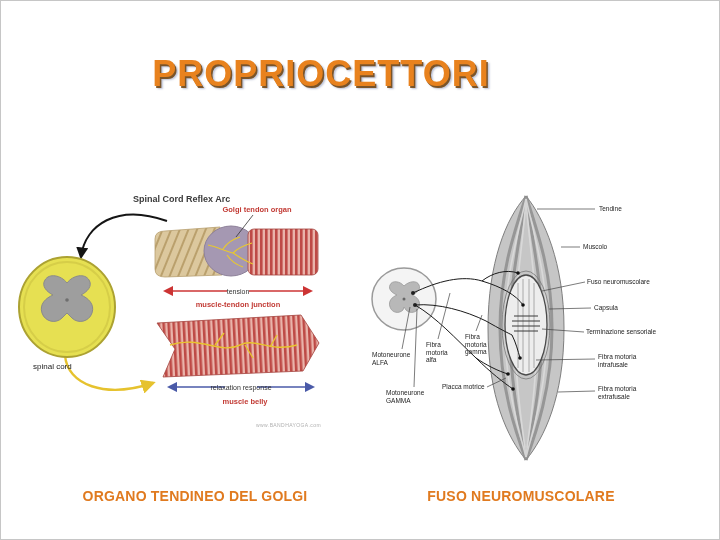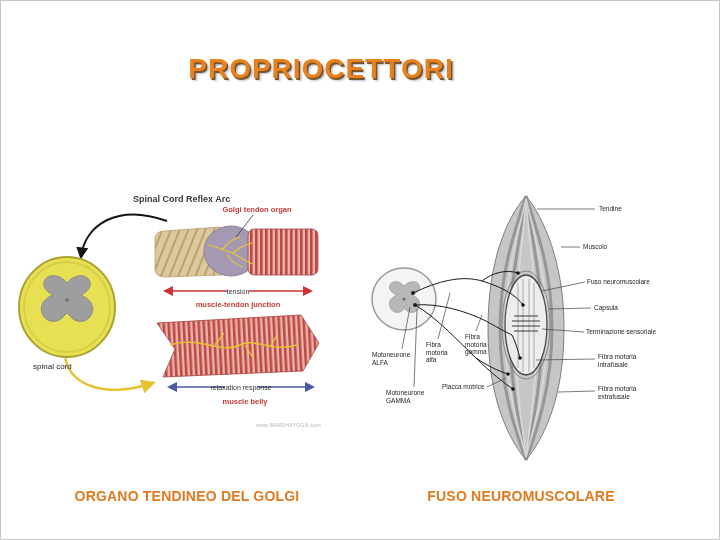--- a/index.html
+++ b/index.html
@@ -10,7 +10,7 @@
   }
   .title{
     position:absolute;left:0;top:52px;width:640px;margin:0;
-    text-align:center;font-size:28px;font-weight:bold;letter-spacing:1px;
+    text-align:center;font-size:36px;font-weight:bold;letter-spacing:1px;
     color:var(--color-title,#E8821E);
     text-shadow:1.5px 1.5px 0 rgba(110,65,10,.85), 3px 3px 2px rgba(60,80,140,.35);
   }

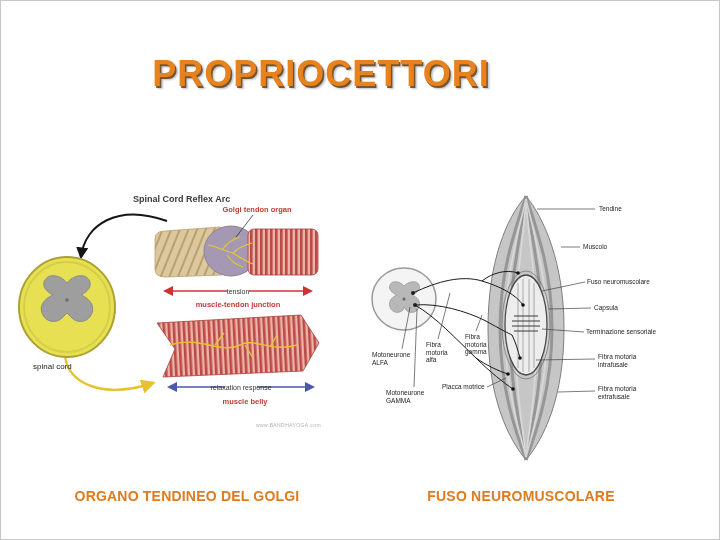--- a/index.html
+++ b/index.html
@@ -21,7 +21,7 @@
     position:absolute;top:487px;font-size:14px;font-weight:bold;text-align:center;
     color:var(--color-caption,#E07A1F);letter-spacing:.2px;
   }
-  .caption-left{left:46px;width:280px;}
+  .caption-left{left:54px;width:280px;}
   .caption-right{left:400px;width:240px;}
   
   svg text{font-family:"Liberation Sans",sans-serif;}

